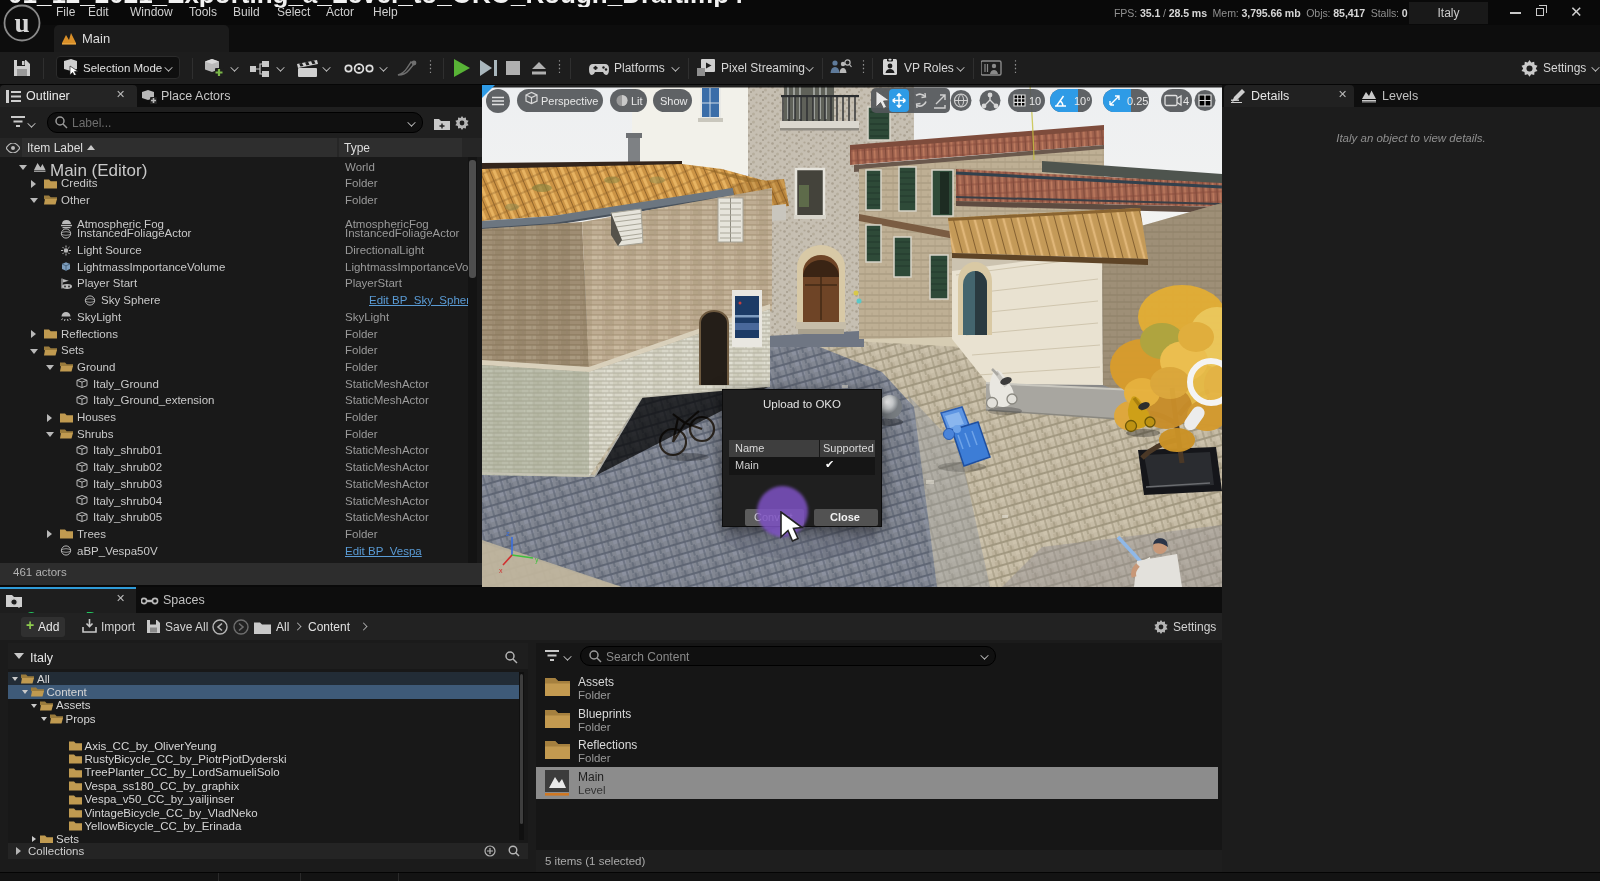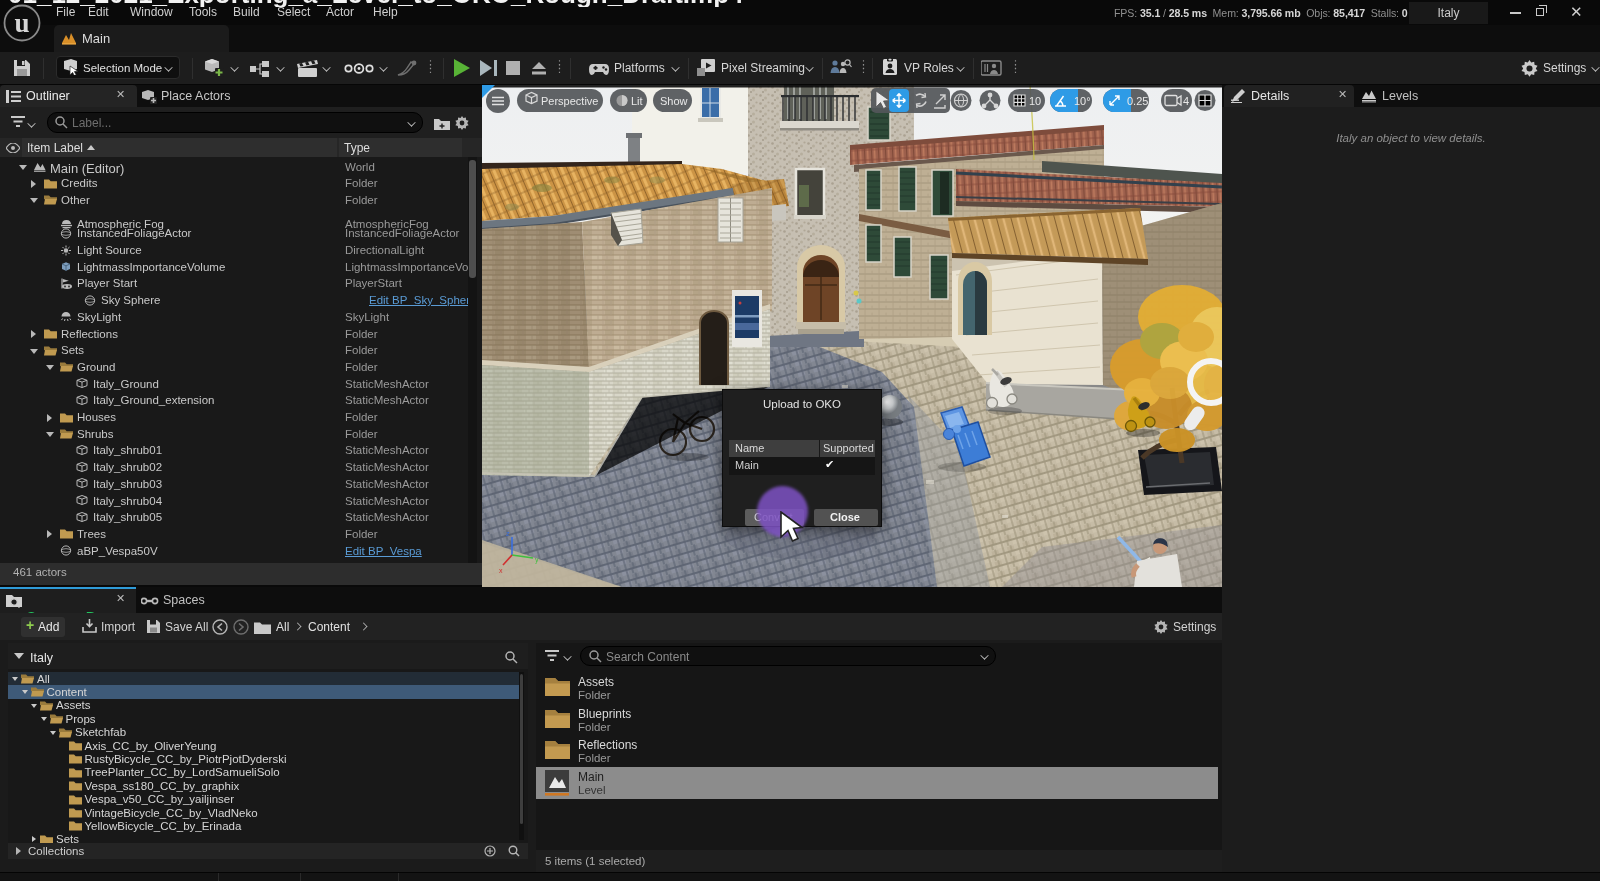--- a/index.html
+++ b/index.html
@@ -231,7 +231,7 @@
               <path d="M1 9 L4.5 2 L7.5 6.5 L9.5 3 L12.5 9 Z" fill="#b9b9b9"></path>
               <rect x="1" y="9.6" width="11.5" height="1.2" fill="#b9b9b9"></rect>
             </svg></span>
-          <span style="position:absolute;left:50px;top:1.5px;font-size:13px;color:#c9c9c9;white-space:nowrap;">Main (Editor)</span>
+          <span style="position:absolute;left:50px;top:1.5px;font-size:17px;color:#c9c9c9;white-space:nowrap;">Main (Editor)</span>
           <span style="position:absolute;left:345px;top:1.5px;font-size:11.5px;color:#9a9a9a;white-space:nowrap;">World</span>
         </div>
         <div style="position:absolute;left:0;top:18.7px;width:482px;height:17px;">

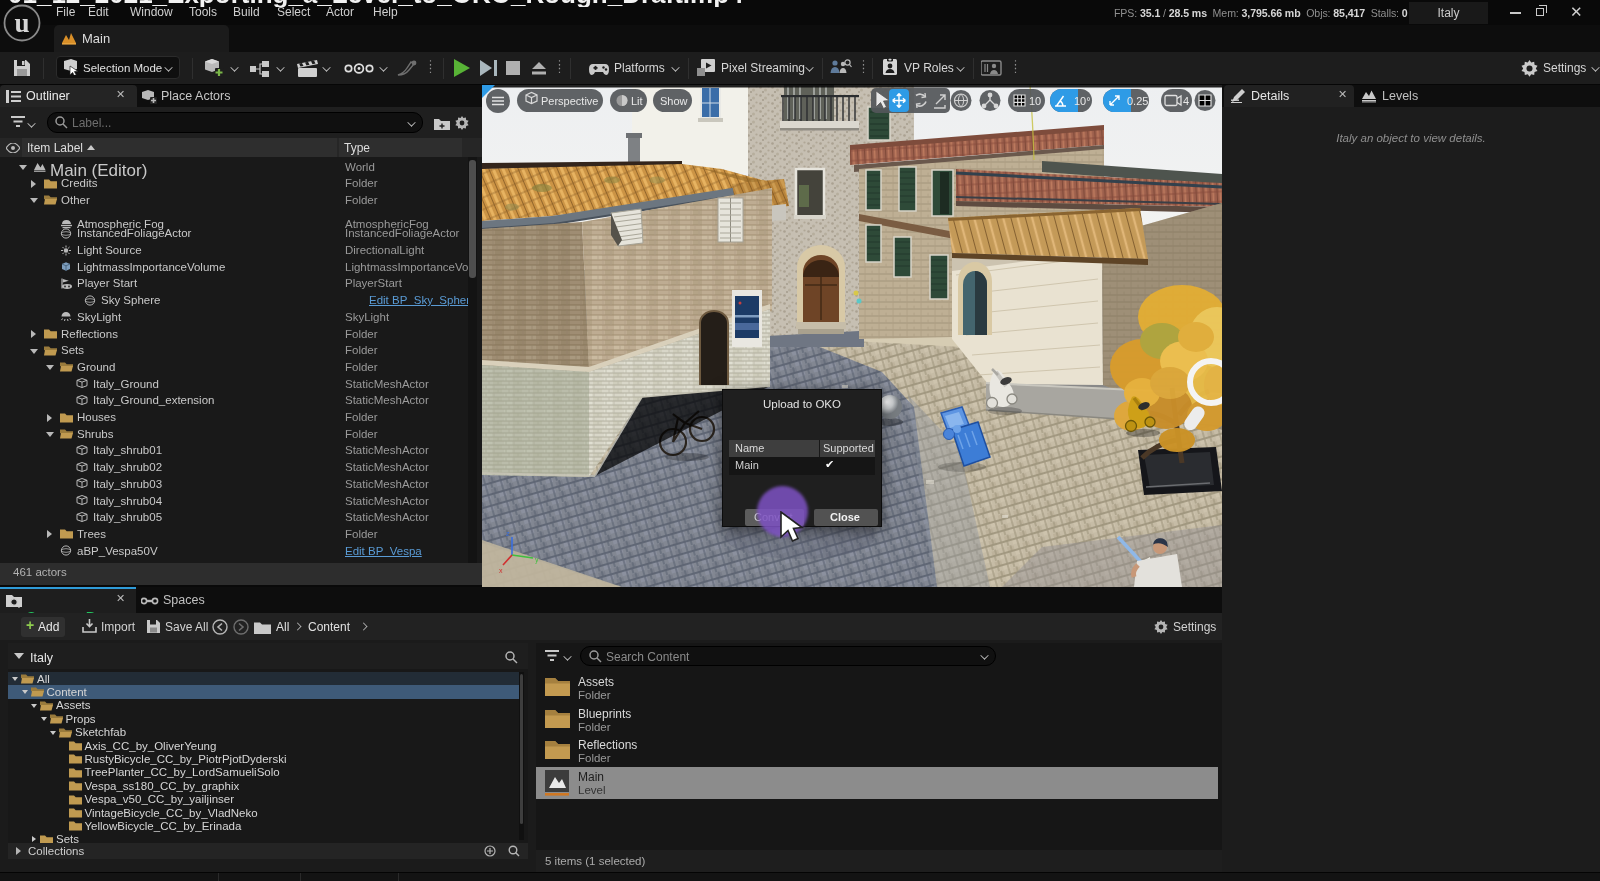--- a/index.html
+++ b/index.html
@@ -944,14 +944,6 @@
             </svg></span>
           <span style="position:absolute;left:57.5px;top:0.5px;font-size:11.5px;color:#d6d6d6;white-space:nowrap;">Props</span>
         </div>
-        <div style="position:absolute;left:0;top:53.6px;width:512px;height:13.4px;">
-          <span style="position:absolute;left:42px;top:5px;width:0;height:0;border-left:3.5px solid transparent;border-right:3.5px solid transparent;border-top:4.5px solid #c9c9c9;"></span>
-          <span style="position:absolute;left:51px;top:1px;font-size:0;line-height:0;"><svg width="13" height="11" style="vertical-align:-1px">
-              <path d="M0 1.5 h5 l1.7 1.7 h6.3 v2 h-13 z" fill="#9a7b3c"></path>
-              <path d="M1 5 h12 l-1.5 5.5 h-11.5 z" fill="#c09a50"></path>
-            </svg></span>
-          <span style="position:absolute;left:67px;top:0.5px;font-size:11.5px;color:#d6d6d6;white-space:nowrap;">Sketchfab</span>
-        </div>
         <div style="position:absolute;left:0;top:67px;width:512px;height:13.4px;">
           <span style="position:absolute;left:60.5px;top:1px;font-size:0;line-height:0;"><svg width="13" height="11" style="vertical-align:-1px">
               <path d="M0 1.5 h5 l1.7 1.7 h6.3 v7.3 h-13 z" fill="#c09a50"></path>

